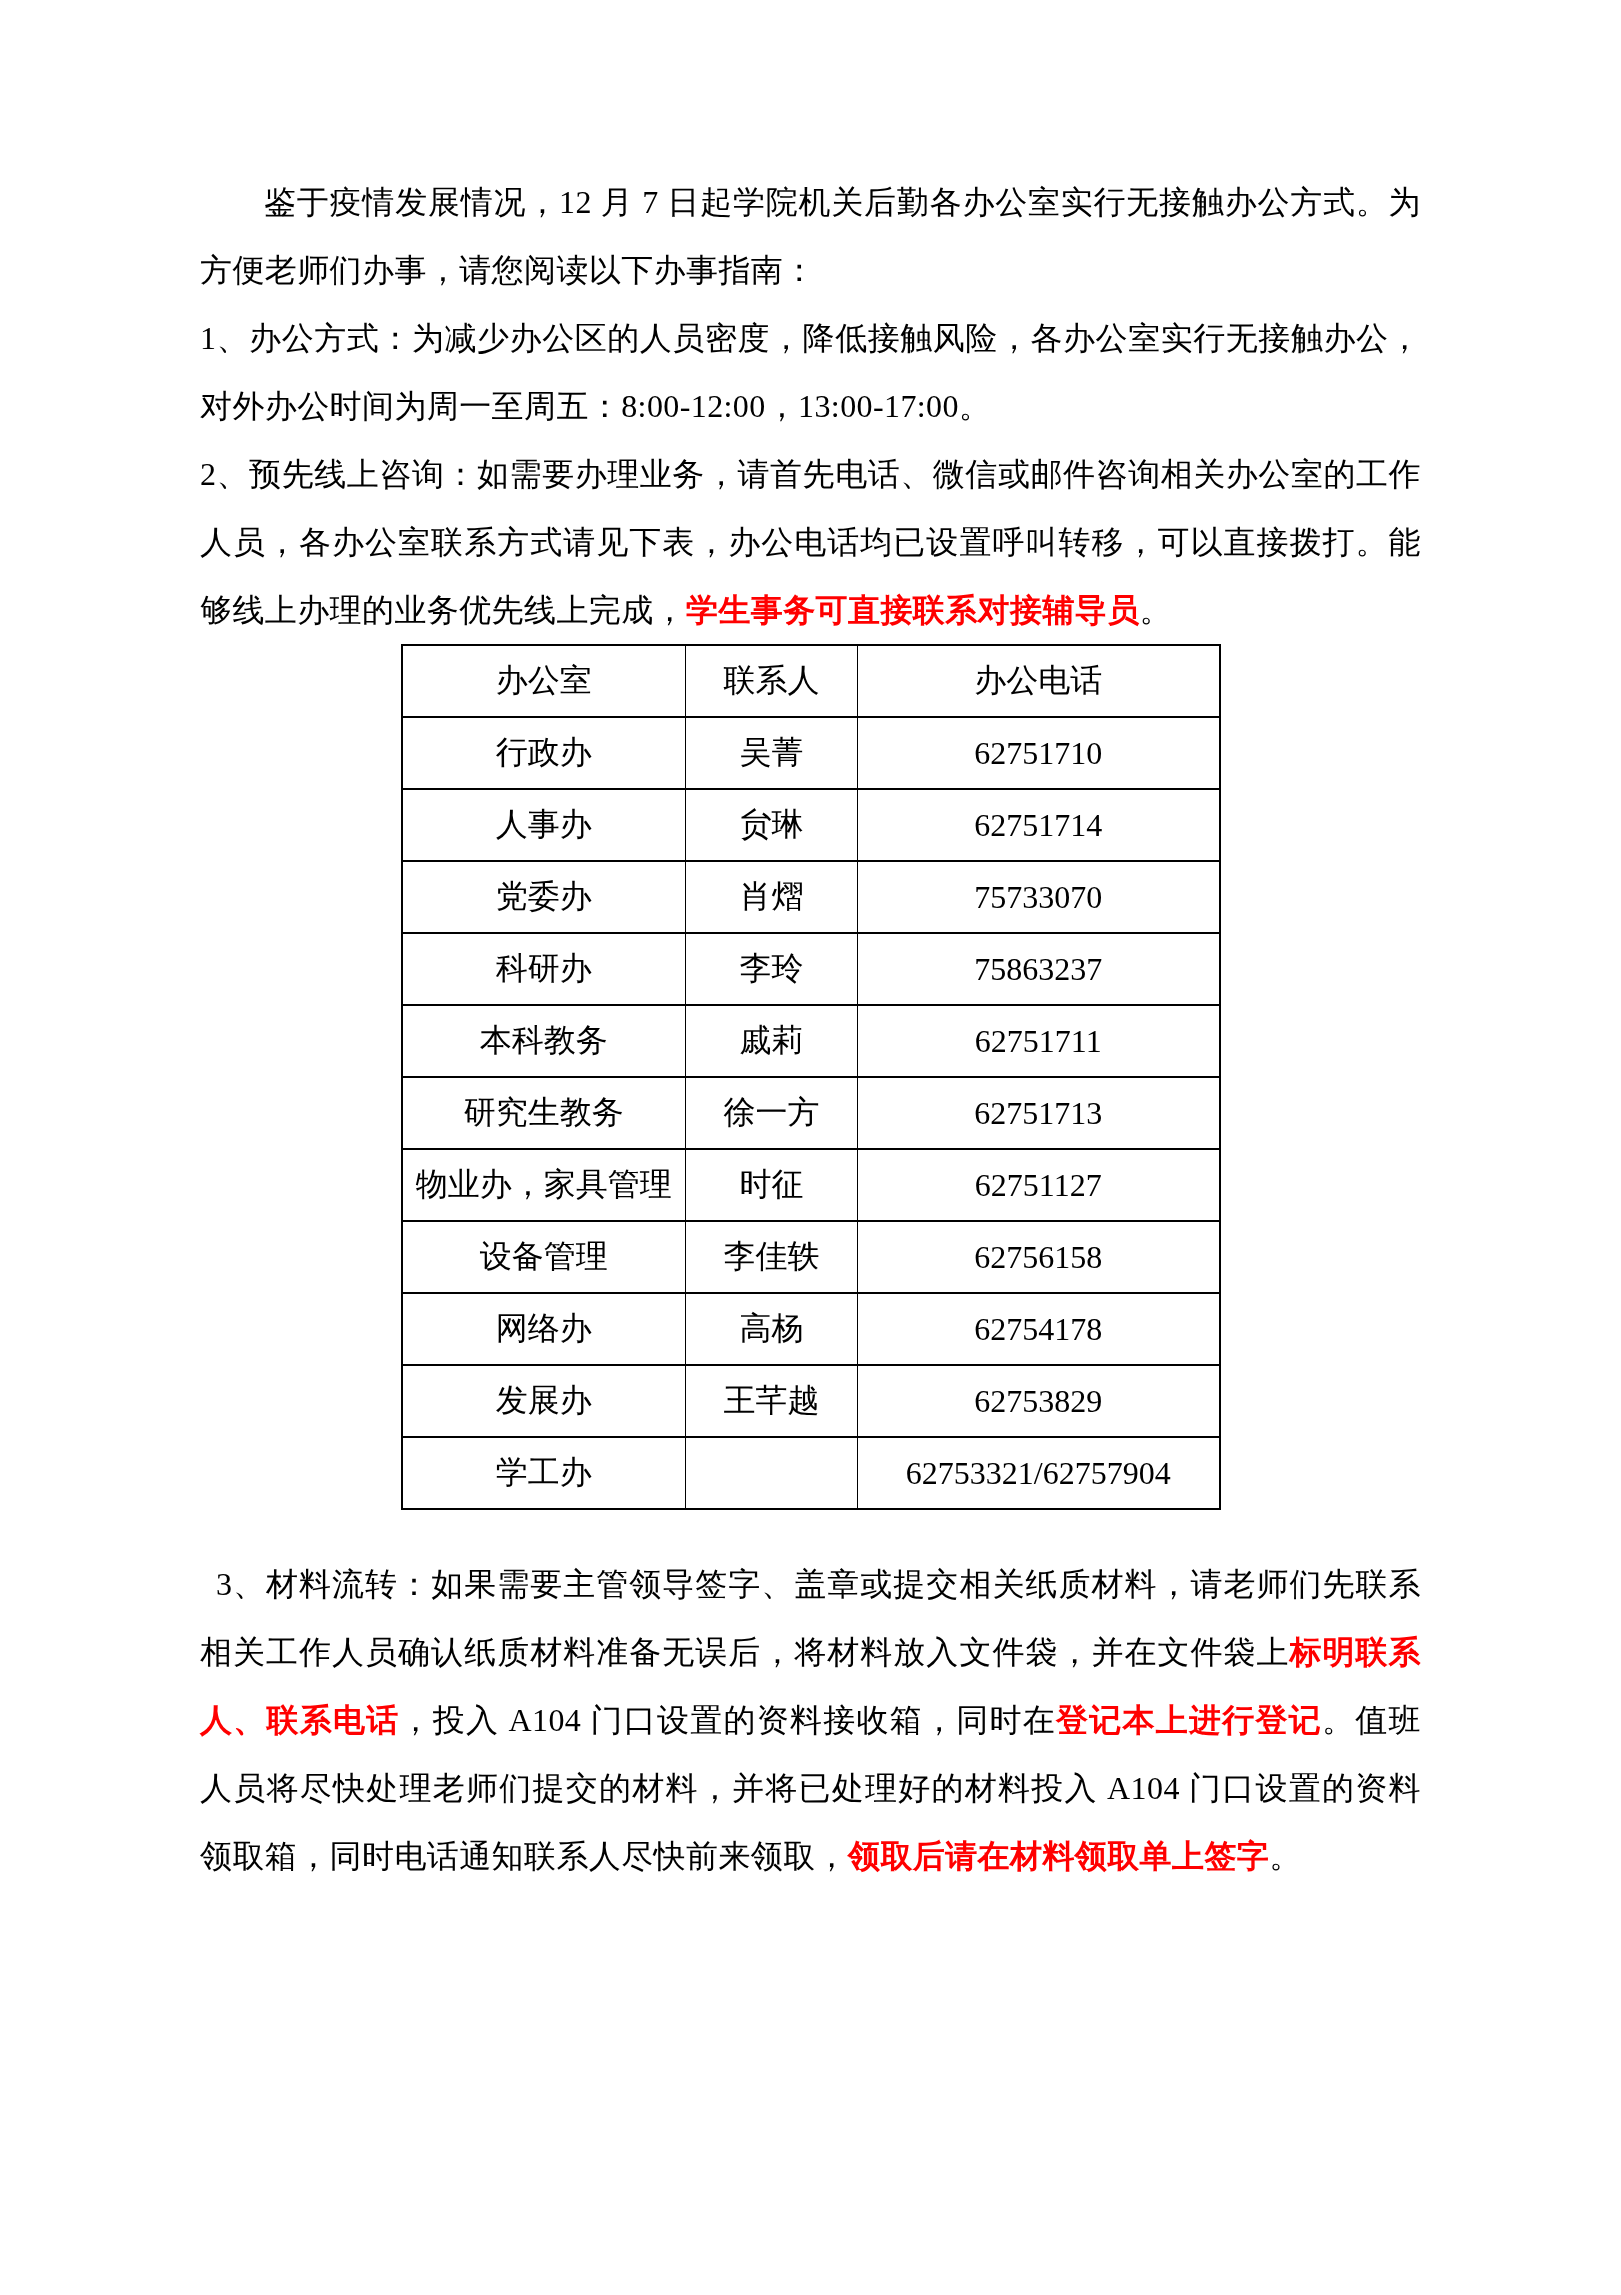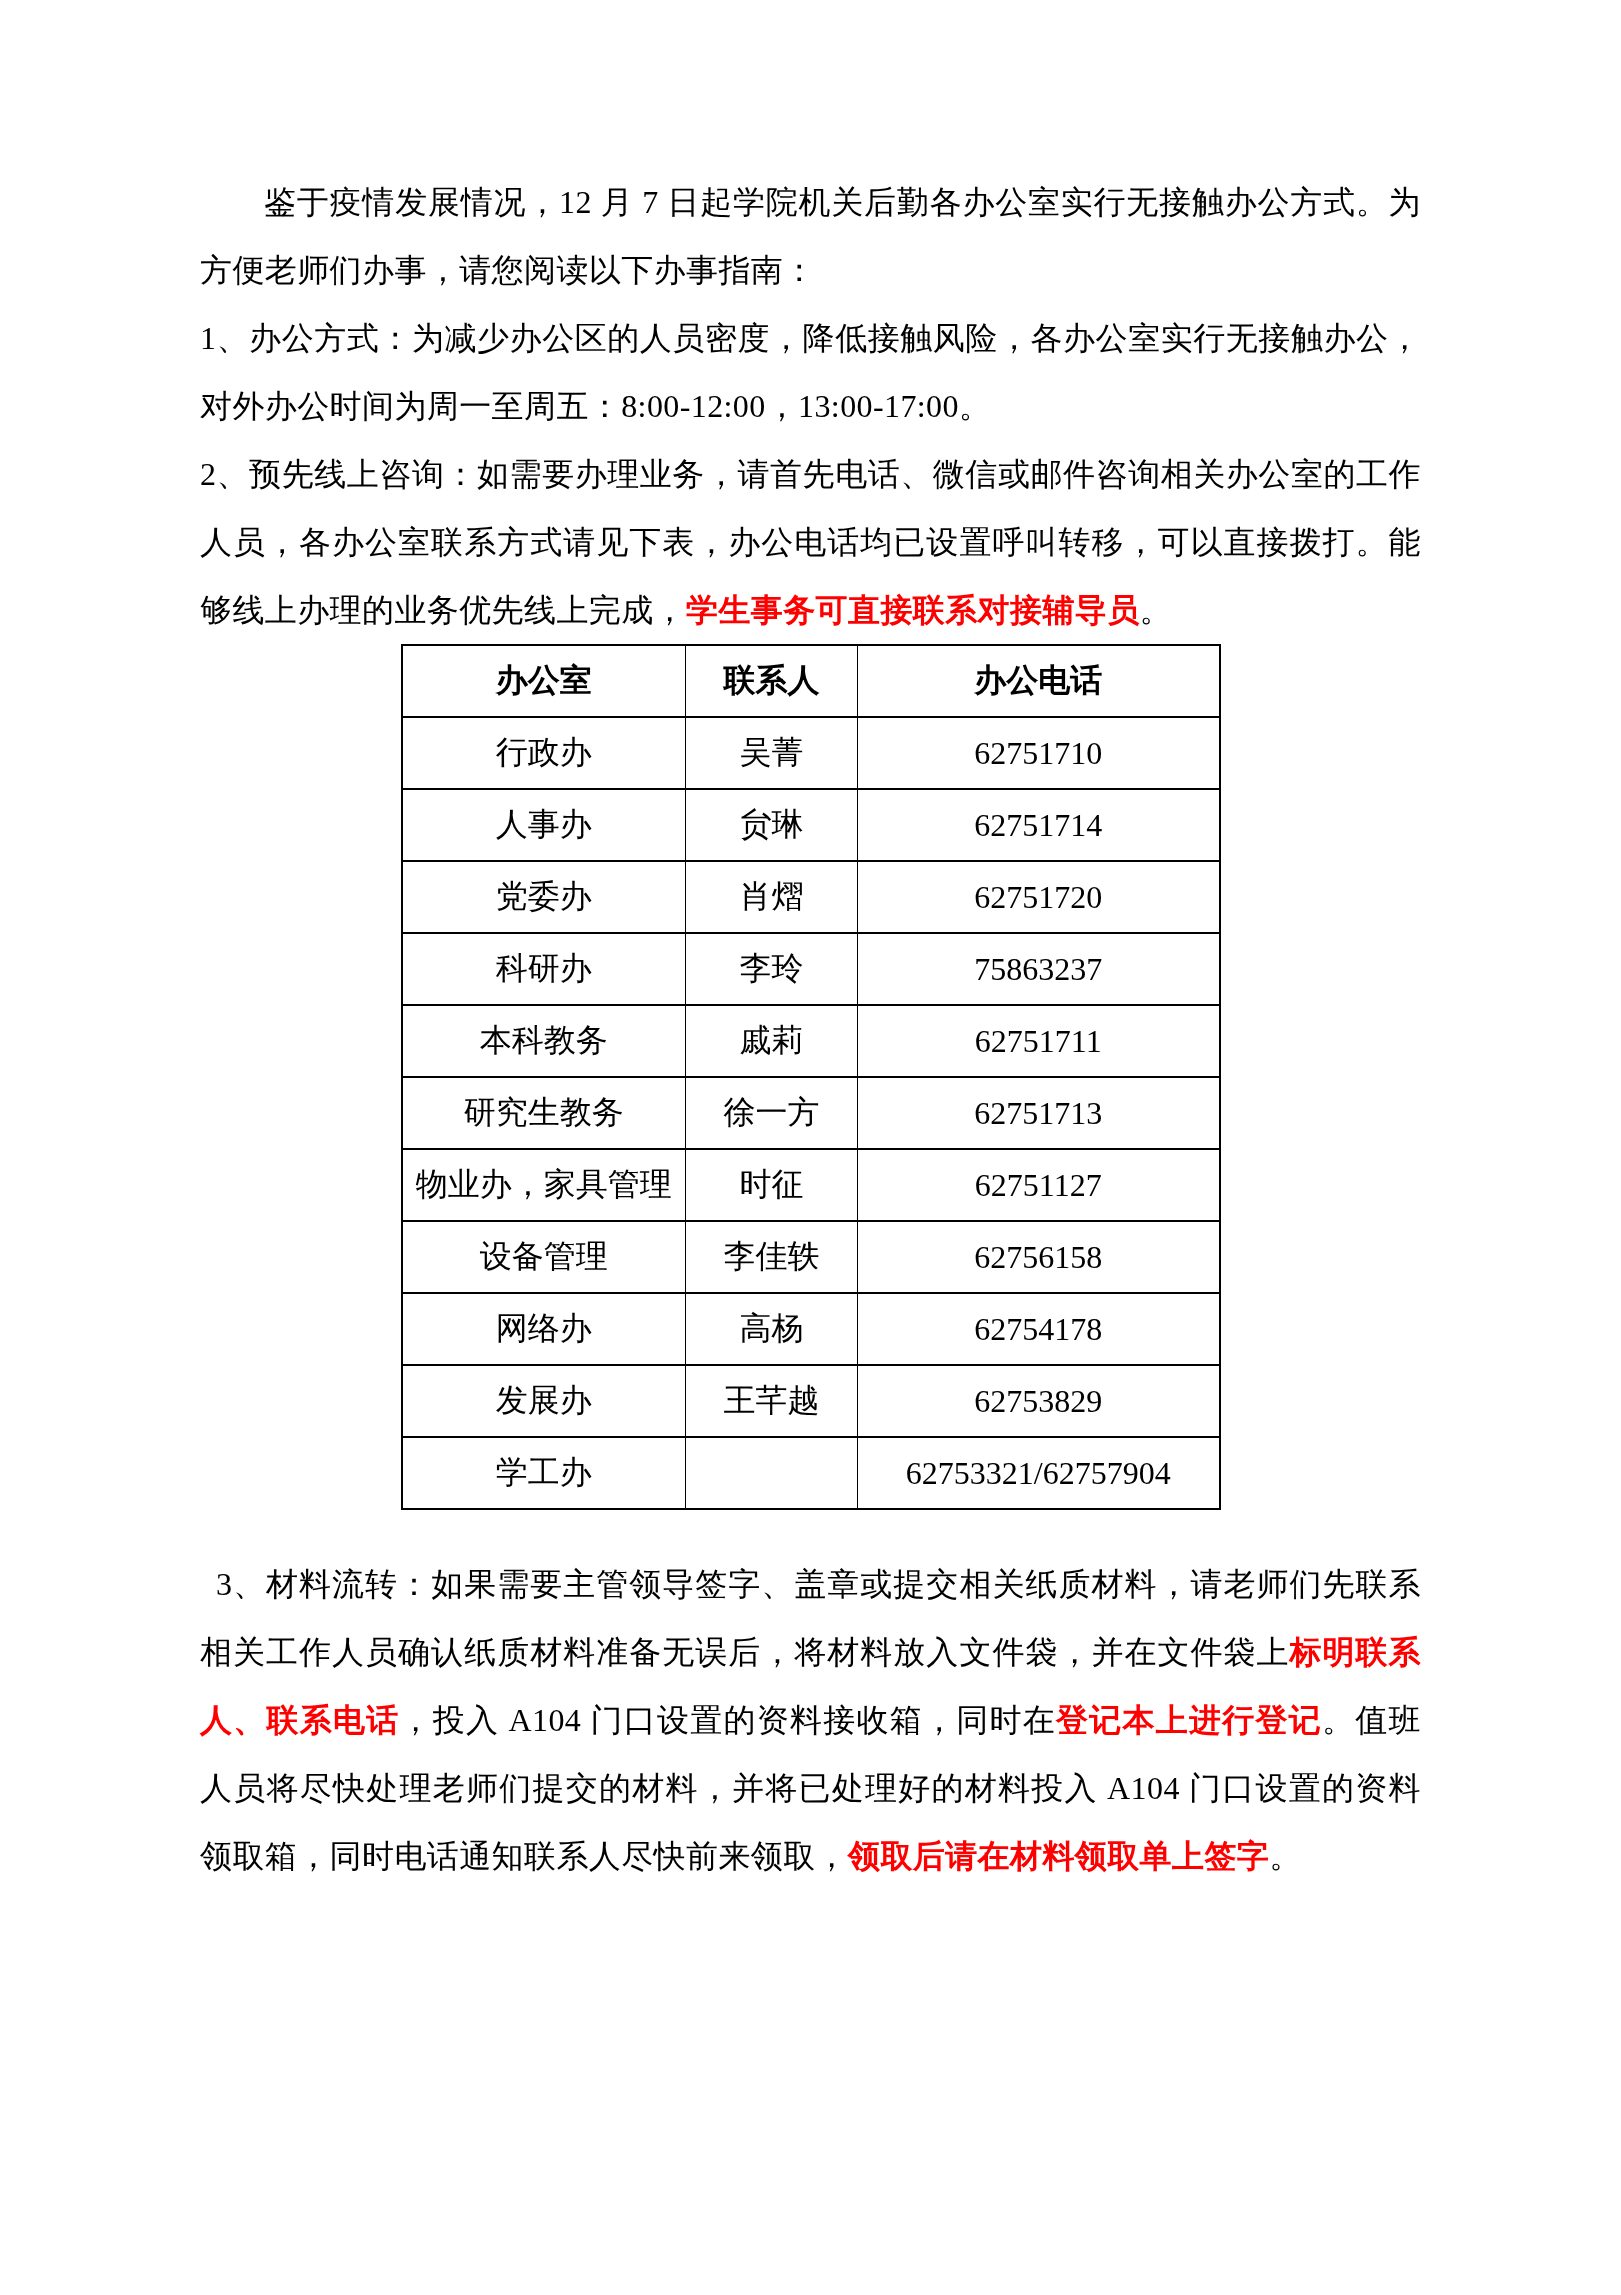--- a/index.html
+++ b/index.html
@@ -56,7 +56,7 @@
     overflow: hidden;
     white-space: nowrap;
   }
-  table.contact th { font-weight: bold; }
+  table.contact th { font-weight: normal; }
   .after-table { margin-top: 40px; }
 </style>
 </head>

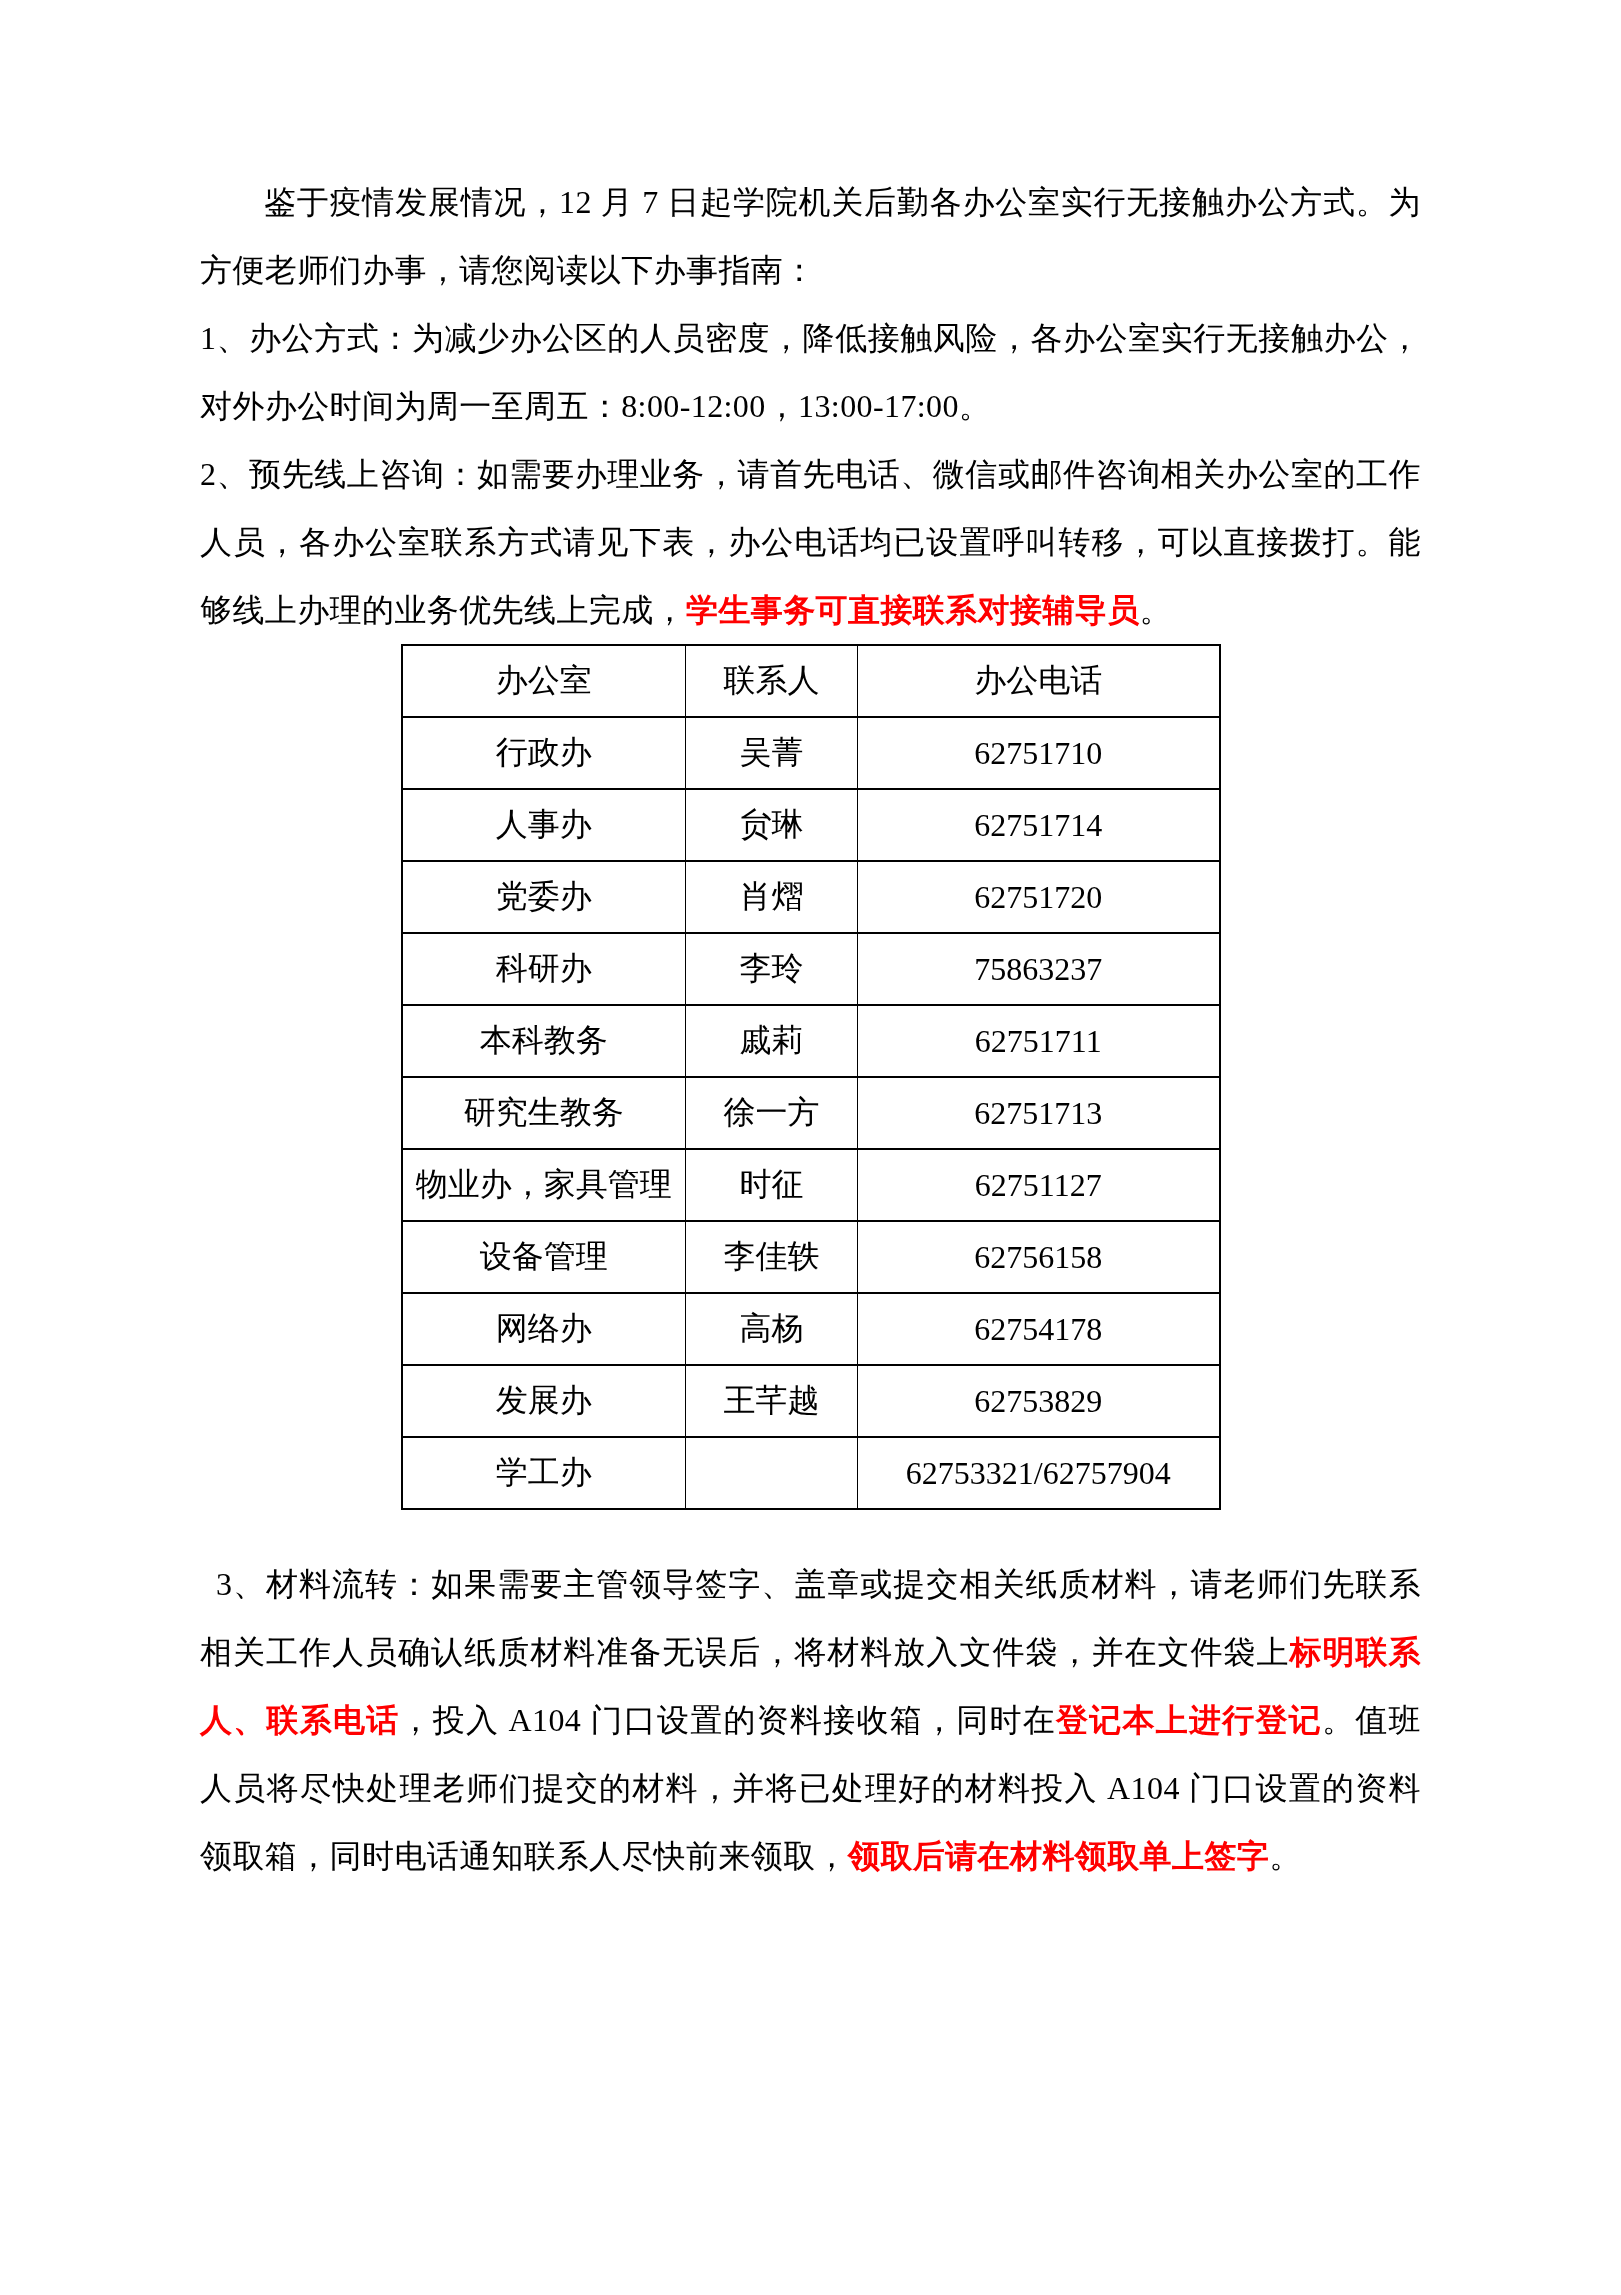--- a/index.html
+++ b/index.html
@@ -95,7 +95,7 @@
       <tr>
         <td>党委办</td>
         <td>肖熠</td>
-        <td>62751720</td>
+        <td>75733070</td>
       </tr>
       <tr>
         <td>科研办</td>

